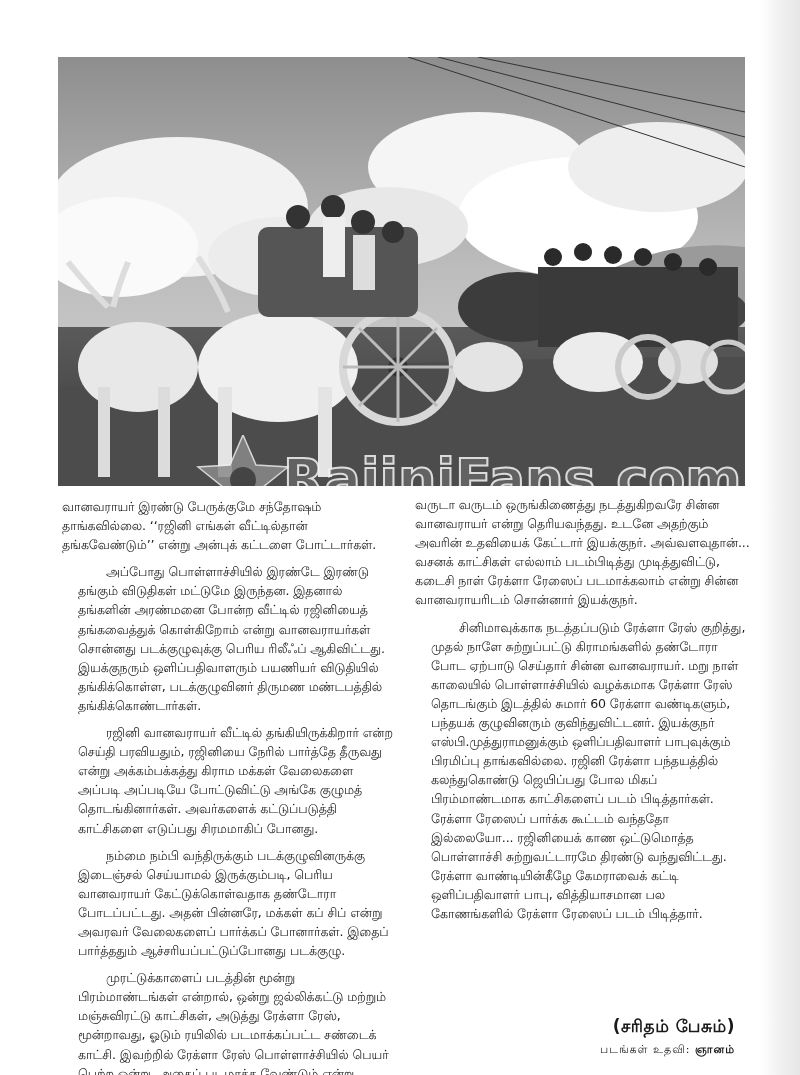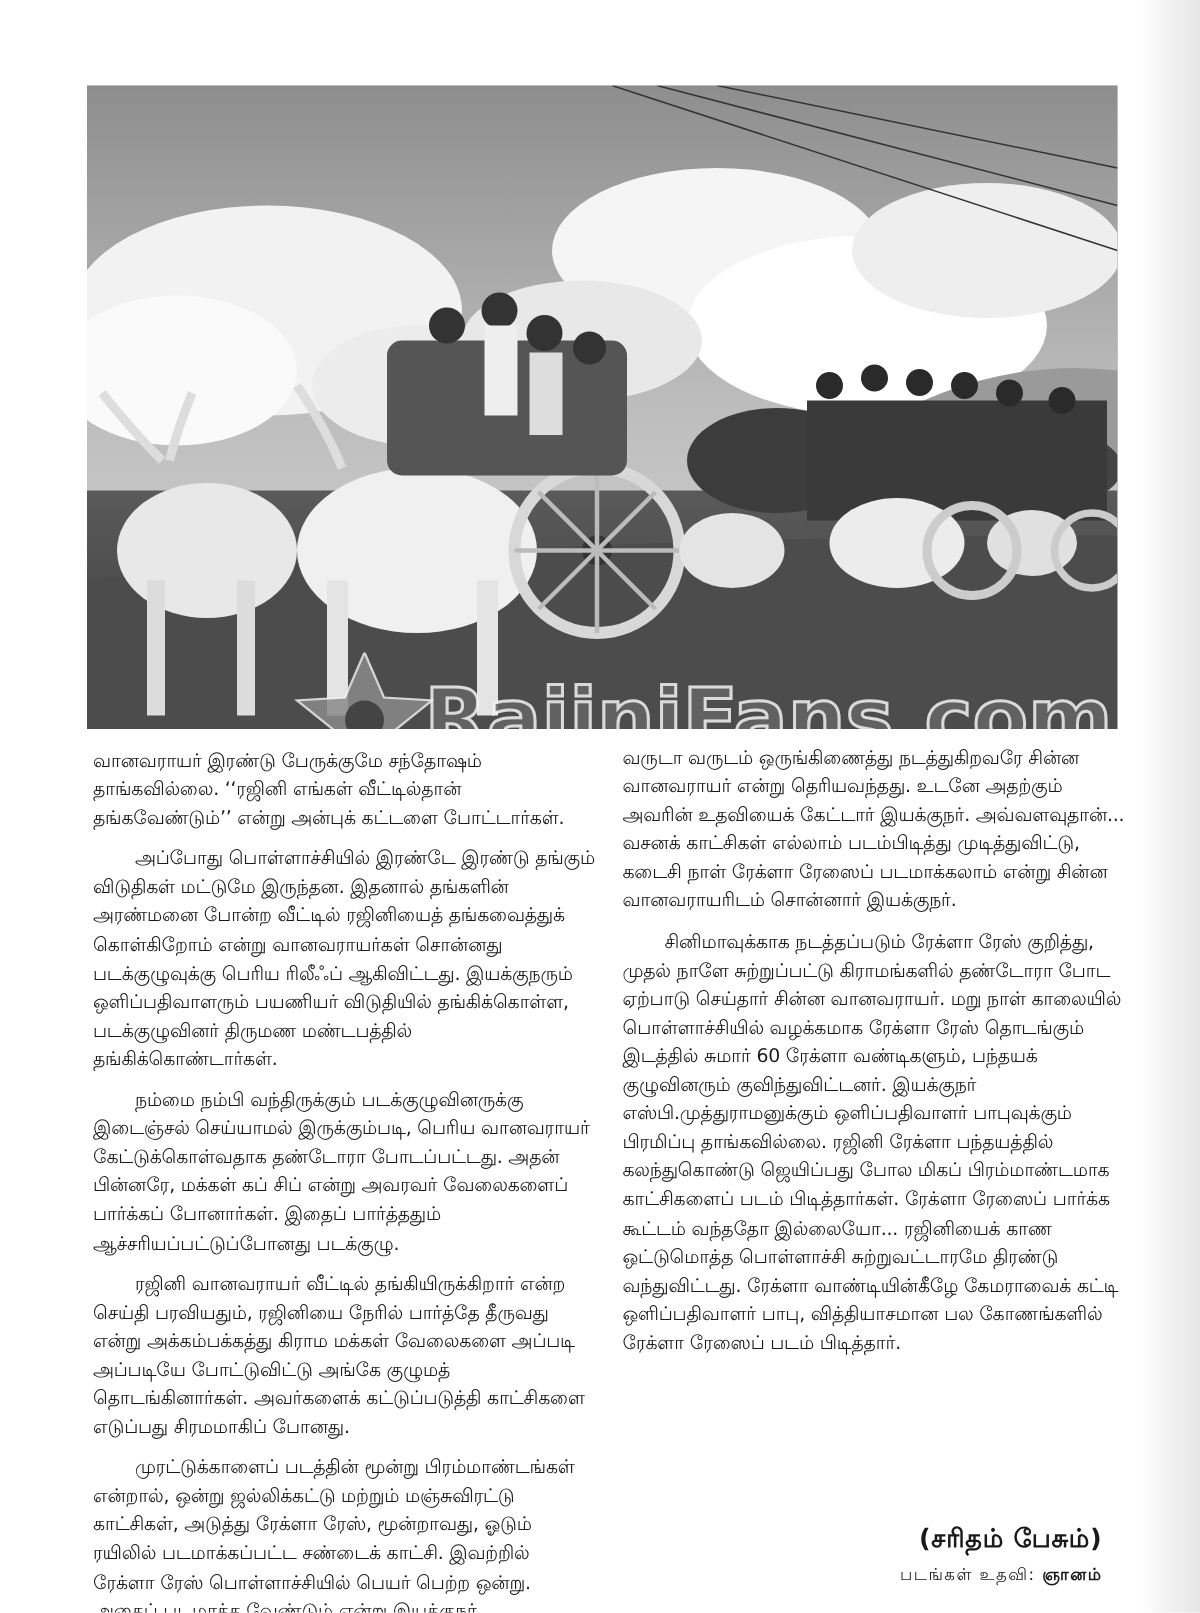--- a/index.html
+++ b/index.html
@@ -24,7 +24,7 @@
   .col.left { left: 62px; }
   .col.right { left: 415px; top: 495px; }
   .col p { margin: 0 0 8px 0; text-indent: 0; }
-  .col p.ind { text-indent: 28px; }
+  .col p.ind { text-indent: 28px; margin-left: 16px; }
   .col p.first { text-indent: 0; }
   .sig {
     position: absolute; right: 65px; top: 1016px;

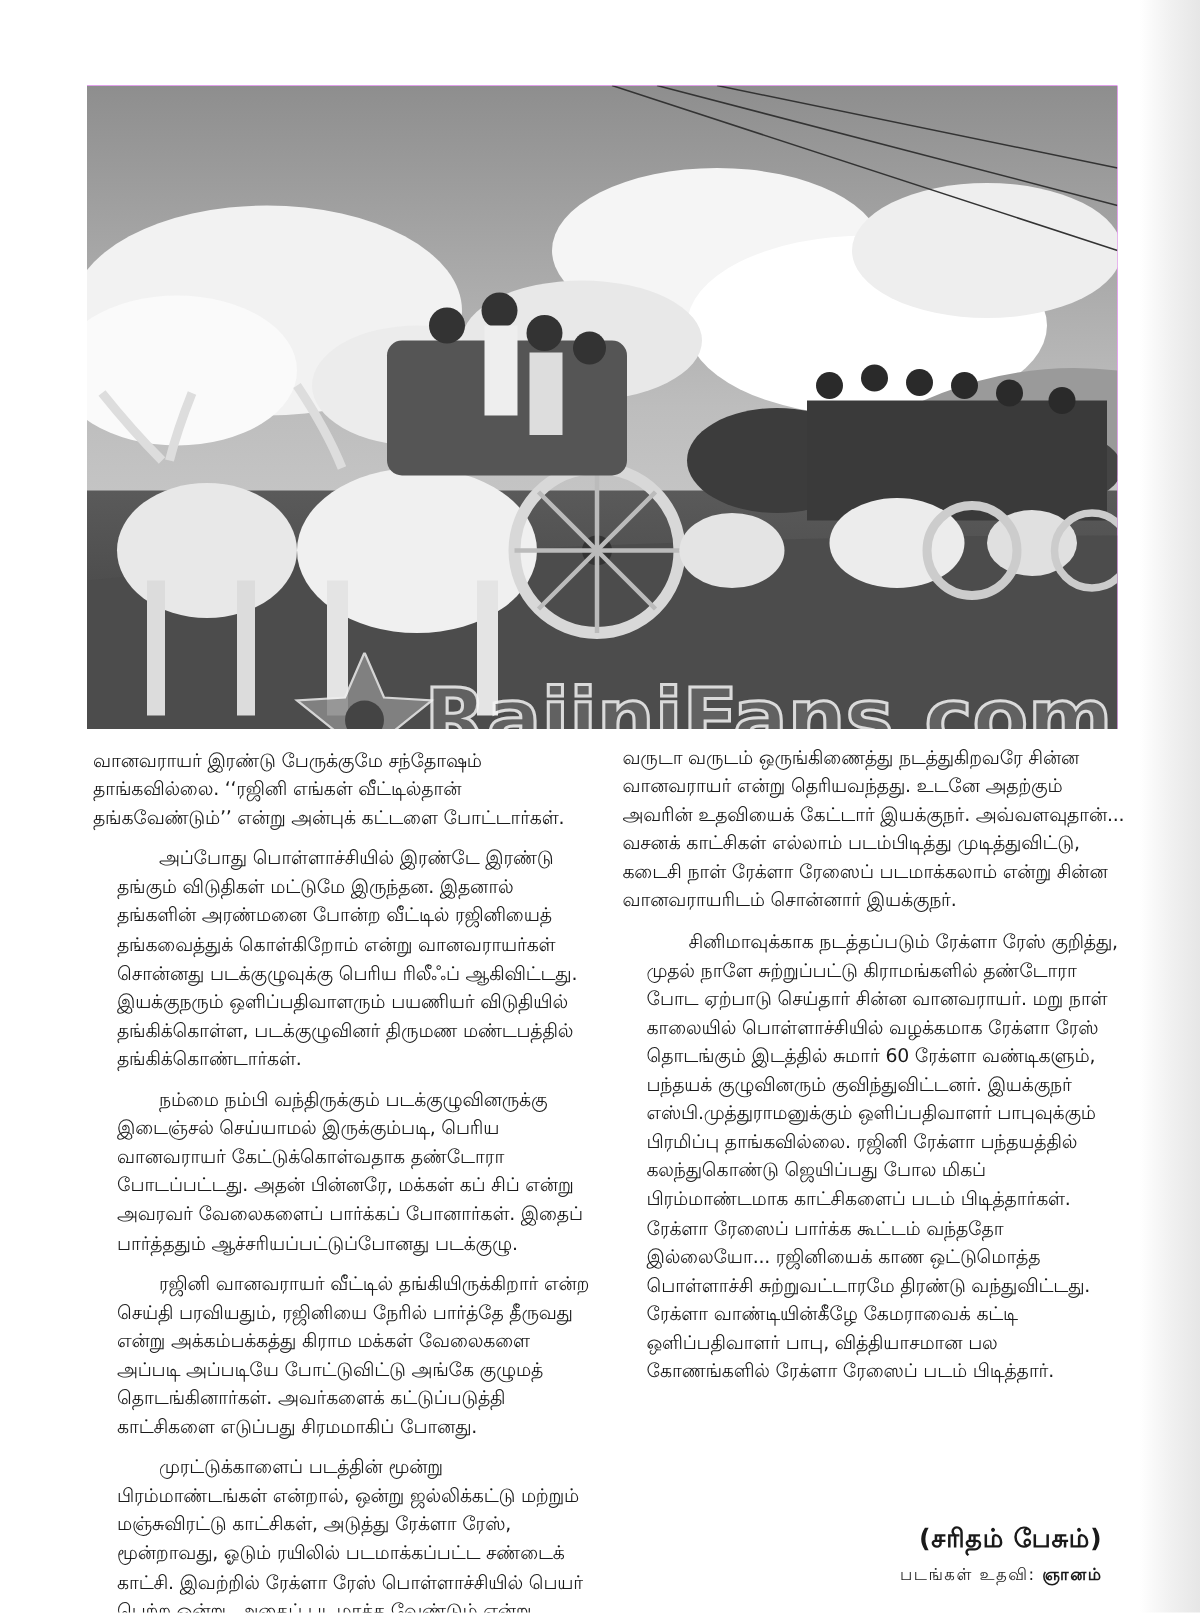--- a/index.html
+++ b/index.html
@@ -128,8 +128,8 @@
 <div class="col left">
   <p class="first">வானவராயர் இரண்டு பேருக்குமே சந்தோஷம் தாங்கவில்லை. ‘‘ரஜினி எங்கள் வீட்டில்தான் தங்கவேண்டும்’’ என்று அன்புக் கட்டளை போட்டார்கள்.</p>
   <p class="ind">அப்போது பொள்ளாச்சியில் இரண்டே இரண்டு தங்கும் விடுதிகள் மட்டுமே இருந்தன. இதனால் தங்களின் அரண்மனை போன்ற வீட்டில் ரஜினியைத் தங்கவைத்துக் கொள்கிறோம் என்று வானவராயர்கள் சொன்னது படக்குழுவுக்கு பெரிய ரிலீஃப் ஆகிவிட்டது. இயக்குநரும் ஒளிப்பதிவாளரும் பயணியர் விடுதியில் தங்கிக்கொள்ள, படக்குழுவினர் திருமண மண்டபத்தில் தங்கிக்கொண்டார்கள்.</p>
+  <p class="ind">ரஜினி வானவராயர் வீட்டில் தங்கியிருக்கிறார் என்ற செய்தி பரவியதும், ரஜினியை நேரில் பார்த்தே தீருவது என்று அக்கம்பக்கத்து கிராம மக்கள் வேலைகளை அப்படி அப்படியே போட்டுவிட்டு அங்கே குழுமத் தொடங்கினார்கள். அவர்களைக் கட்டுப்படுத்தி காட்சிகளை எடுப்பது சிரமமாகிப் போனது.</p>
   <p class="ind">நம்மை நம்பி வந்திருக்கும் படக்குழுவினருக்கு இடைஞ்சல் செய்யாமல் இருக்கும்படி, பெரிய வானவராயர் கேட்டுக்கொள்வதாக தண்டோரா போடப்பட்டது. அதன் பின்னரே, மக்கள் கப் சிப் என்று அவரவர் வேலைகளைப் பார்க்கப் போனார்கள். இதைப் பார்த்ததும் ஆச்சரியப்பட்டுப்போனது படக்குழு.</p>
-  <p class="ind">ரஜினி வானவராயர் வீட்டில் தங்கியிருக்கிறார் என்ற செய்தி பரவியதும், ரஜினியை நேரில் பார்த்தே தீருவது என்று அக்கம்பக்கத்து கிராம மக்கள் வேலைகளை அப்படி அப்படியே போட்டுவிட்டு அங்கே குழுமத் தொடங்கினார்கள். அவர்களைக் கட்டுப்படுத்தி காட்சிகளை எடுப்பது சிரமமாகிப் போனது.</p>
   <p class="ind">முரட்டுக்காளைப் படத்தின் மூன்று பிரம்மாண்டங்கள் என்றால், ஒன்று ஜல்லிக்கட்டு மற்றும் மஞ்சுவிரட்டு காட்சிகள், அடுத்து ரேக்ளா ரேஸ், மூன்றாவது, ஓடும் ரயிலில் படமாக்கப்பட்ட சண்டைக் காட்சி. இவற்றில் ரேக்ளா ரேஸ் பொள்ளாச்சியில் பெயர் பெற்ற ஒன்று. அதைப் படமாக்க வேண்டும் என்று இயக்குநர் விசாரித்தபோது அந்தப் போட்டியை</p>
 </div>
 

